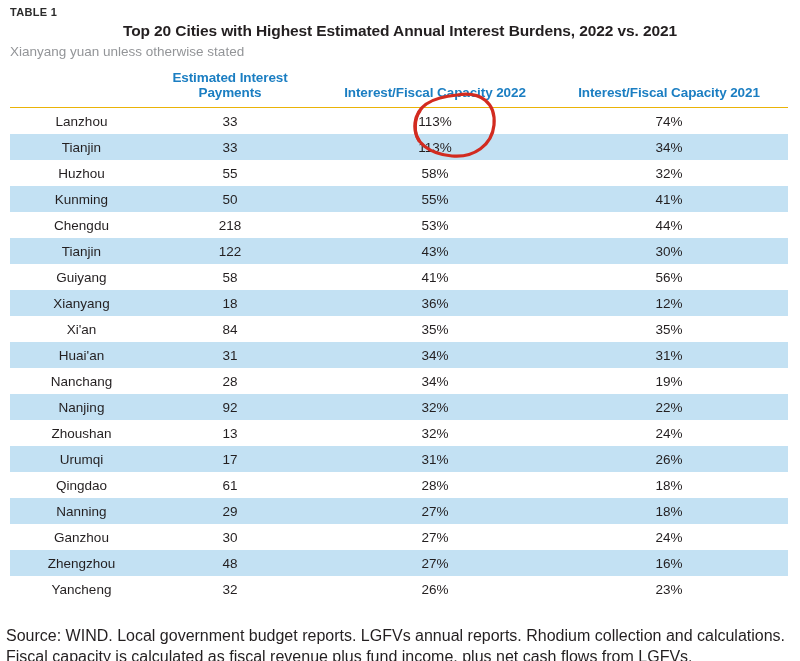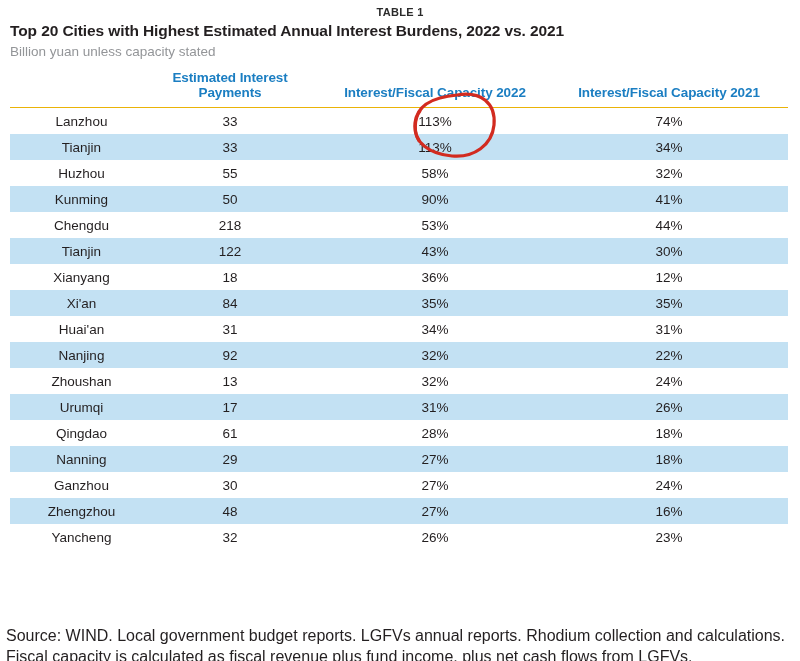--- a/index.html
+++ b/index.html
@@ -26,7 +26,6 @@
     font-weight: 600;
     color: #2b2b2b;
     letter-spacing: 0.3px;
-    text-align: center;
   }
   .title {
     margin: 4px 0 0 0;

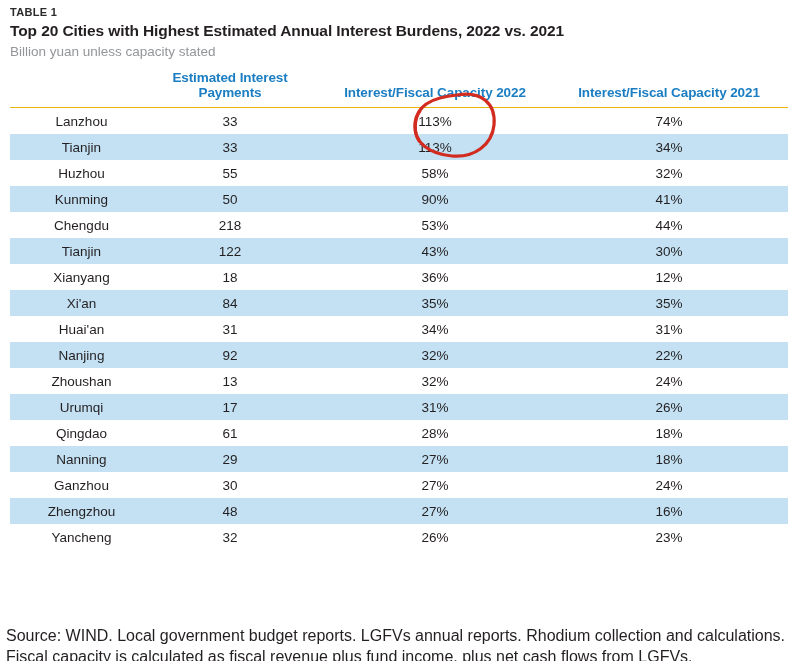--- a/index.html
+++ b/index.html
@@ -33,6 +33,7 @@
     font-weight: bold;
     color: #231f20;
     letter-spacing: -0.1px;
+    text-align: center;
   }
   .subtitle {
     margin-top: 4px;

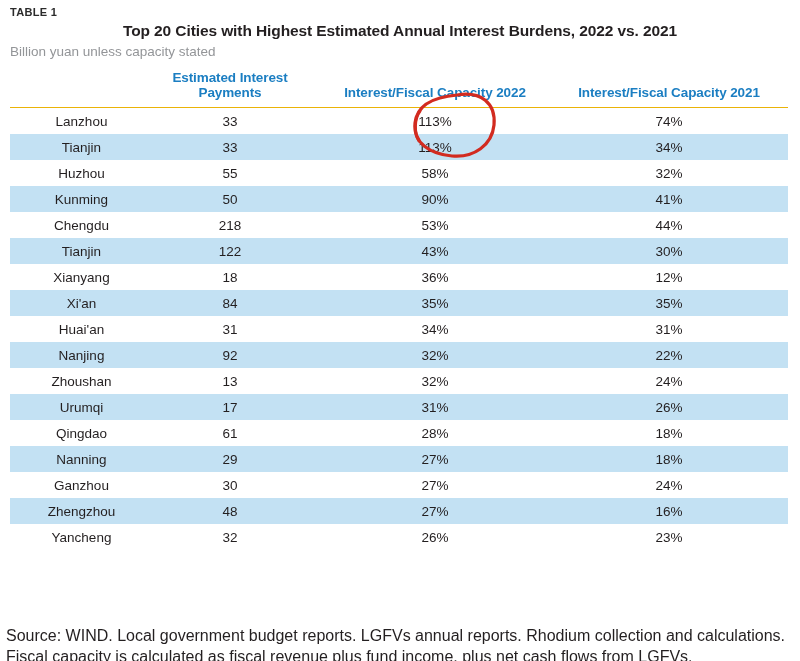--- a/index.html
+++ b/index.html
@@ -99,7 +99,7 @@
   <div class="hdr">
     <div class="table-label">TABLE 1</div>
     <div class="title">Top 20 Cities with Highest Estimated Annual Interest Burdens, 2022 vs. 2021</div>
-    <div class="subtitle">Billion yuan unless capacity stated</div>
+    <div class="subtitle">Xianyang yuan unless otherwise stated</div>
   </div>
 
   <table class="data">

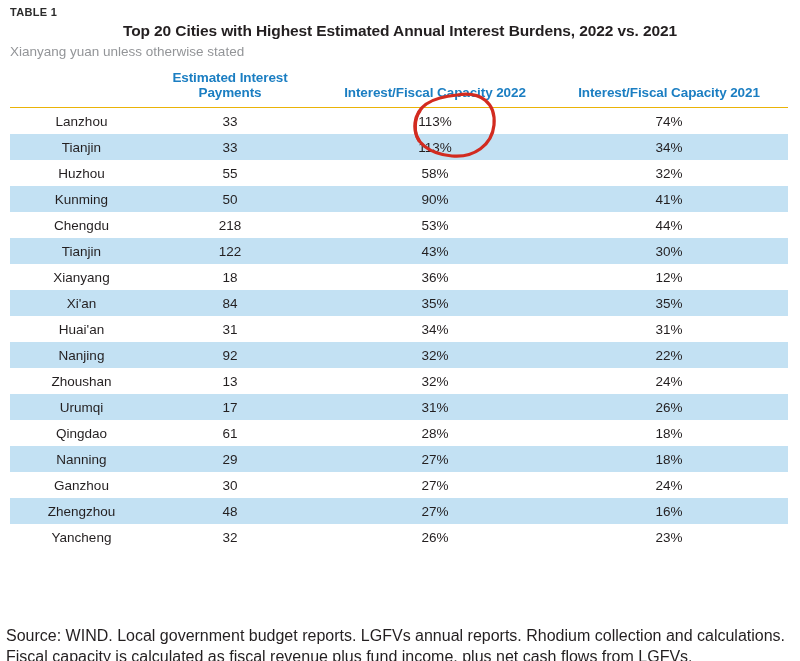--- a/index.html
+++ b/index.html
@@ -139,7 +139,7 @@
         <tr>
           <td class="city">Kunming</td>
           <td class="num">50</td>
-          <td class="num">90%</td>
+          <td class="num">55%</td>
           <td class="num">41%</td>
         </tr>
         <tr>

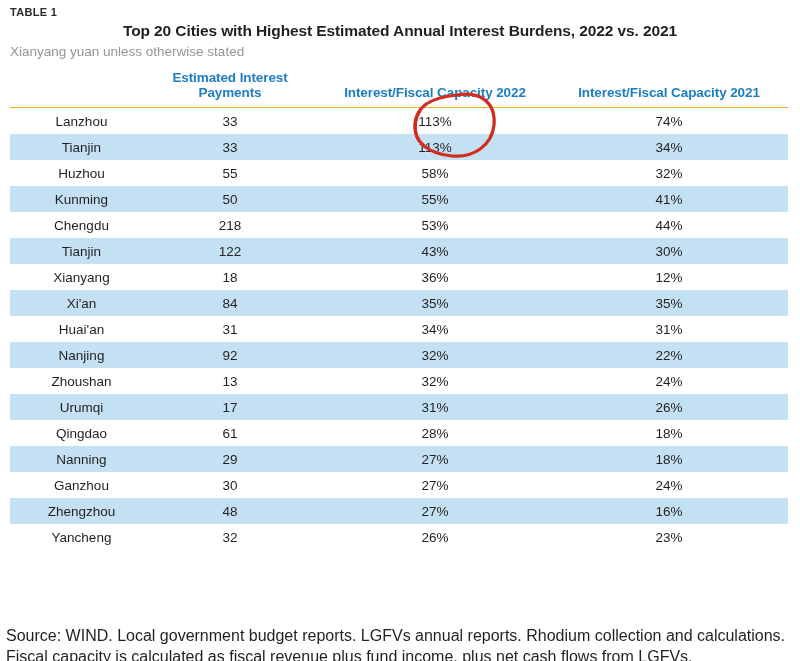--- a/index.html
+++ b/index.html
@@ -155,6 +155,12 @@
           <td class="num">30%</td>
         </tr>
         <tr>
+          <td class="city">Guiyang</td>
+          <td class="num">58</td>
+          <td class="num">41%</td>
+          <td class="num">56%</td>
+        </tr>
+        <tr>
           <td class="city">Xianyang</td>
           <td class="num">18</td>
           <td class="num">36%</td>

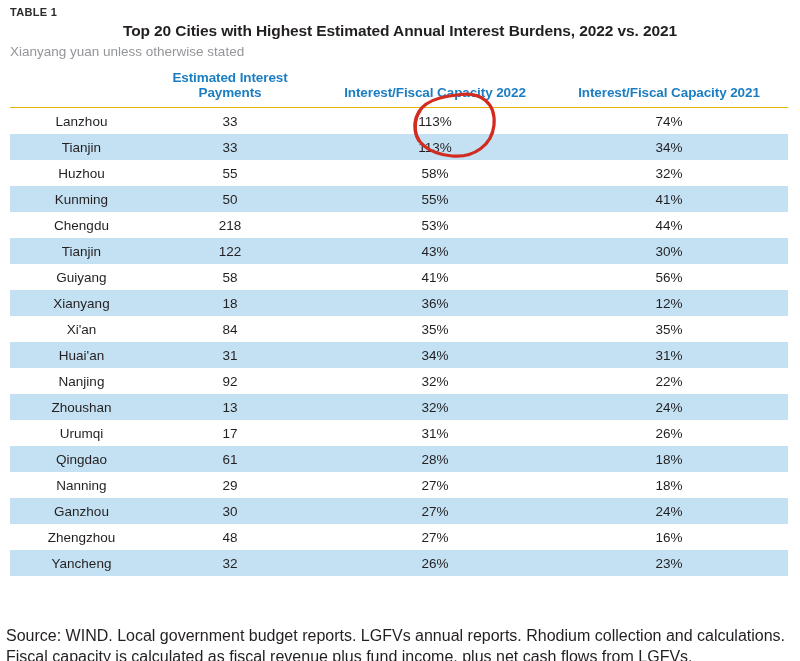--- a/index.html
+++ b/index.html
@@ -179,6 +179,12 @@
           <td class="num">31%</td>
         </tr>
         <tr>
+          <td class="city">Nanchang</td>
+          <td class="num">28</td>
+          <td class="num">34%</td>
+          <td class="num">19%</td>
+        </tr>
+        <tr>
           <td class="city">Nanjing</td>
           <td class="num">92</td>
           <td class="num">32%</td>

